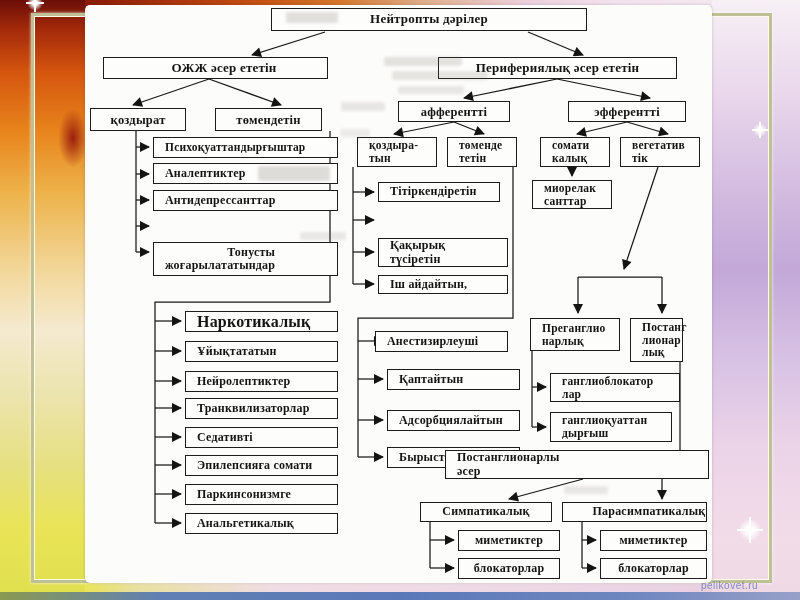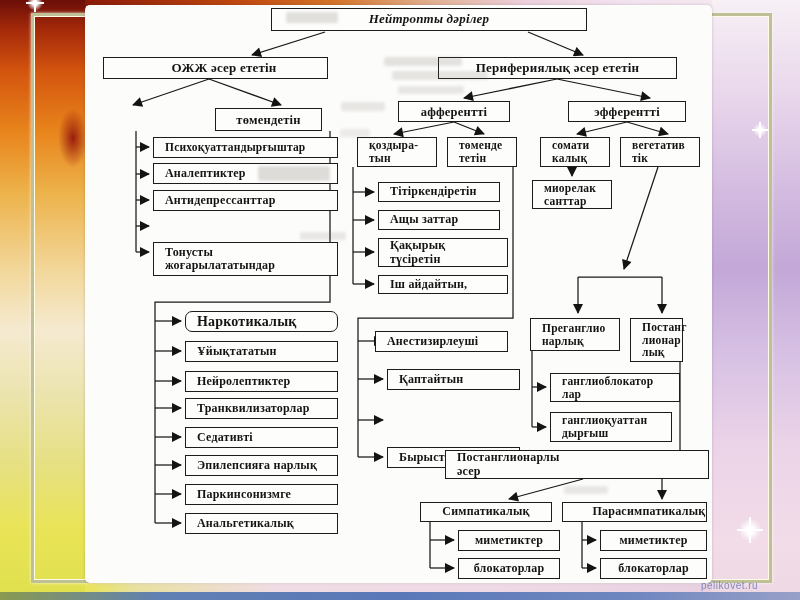--- a/index.html
+++ b/index.html
@@ -121,7 +121,7 @@
       <polyline points="582,568 596,568" fill="none" stroke="#181818" stroke-width="1.25" marker-end="url(#arw)"></polyline>
     </svg>
   <div id="node-layer">
-      <div class="box center" style="left: 271px; top: 8px; width: 316px; min-height: 23px; font-size: 13px; font-style: italic;">Нейтропты дәрілер</div>
+      <div class="box center" style="left: 271px; top: 8px; width: 316px; min-height: 23px; font-size: 13px;">Нейтропты дәрілер</div>
       <div class="box center" style="left: 103px; top: 57px; width: 225px; min-height: 22px; font-size: 13px; padding-left: 20px;">ОЖЖ әсер ететін</div>
       <div class="box center" style="left: 438px; top: 57px; width: 239px; min-height: 22px; font-size: 13px;">Перифериялық әсер ететін</div>
       <div class="box center" style="left: 215px; top: 108px; width: 107px; min-height: 23px; font-size: 12.5px;">төмендетін</div>

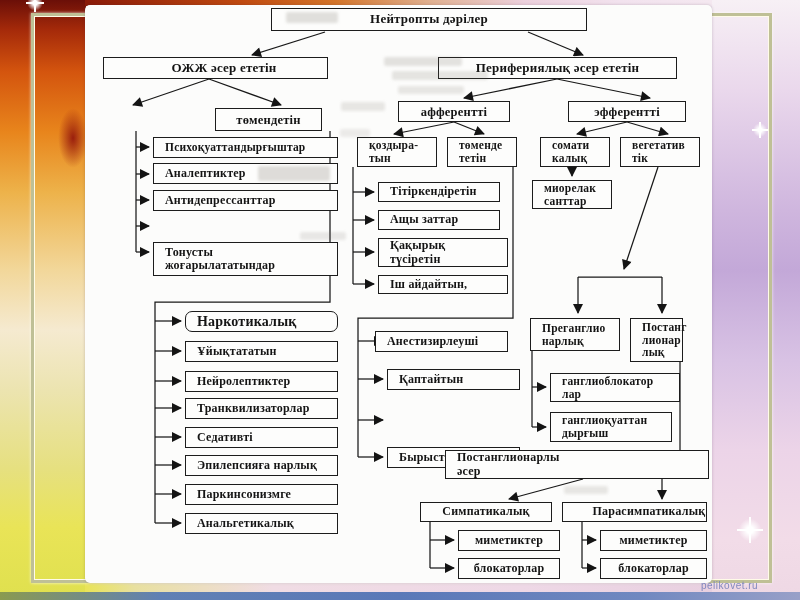--- a/index.html
+++ b/index.html
@@ -124,6 +124,7 @@
       <div class="box center" style="left: 271px; top: 8px; width: 316px; min-height: 23px; font-size: 13px;">Нейтропты дәрілер</div>
       <div class="box center" style="left: 103px; top: 57px; width: 225px; min-height: 22px; font-size: 13px; padding-left: 20px;">ОЖЖ әсер ететін</div>
       <div class="box center" style="left: 438px; top: 57px; width: 239px; min-height: 22px; font-size: 13px;">Перифериялық әсер ететін</div>
+      <div class="box center" style="left: 90px; top: 108px; width: 96px; min-height: 23px; font-size: 12.5px;">қоздырат</div>
       <div class="box center" style="left: 215px; top: 108px; width: 107px; min-height: 23px; font-size: 12.5px;">төмендетін</div>
       <div class="box center" style="left: 398px; top: 101px; width: 112px; min-height: 21px; font-size: 12.5px;">афферентті</div>
       <div class="box center" style="left: 568px; top: 101px; width: 118px; min-height: 21px; font-size: 12.5px;">эфферентті</div>

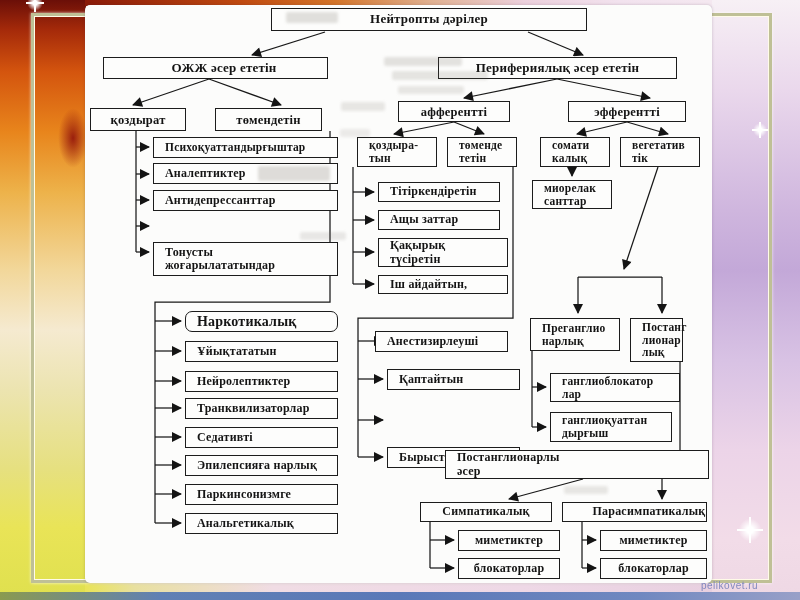--- a/index.html
+++ b/index.html
@@ -147,7 +147,6 @@
       <div class="box left" style="left: 447px; top: 137px; width: 70px; min-height: 30px; font-size: 11.5px;">төменде
 тетін</div>
       <div class="box left" style="left: 378px; top: 182px; width: 122px; min-height: 20px; font-size: 12px;">Тітіркендіретін</div>
-      <div class="box left" style="left: 378px; top: 210px; width: 122px; min-height: 20px; font-size: 12px;">Ащы заттар</div>
       <div class="box left" style="left: 378px; top: 238px; width: 130px; min-height: 29px; font-size: 12px;">Қақырық
 түсіретін</div>
       <div class="box left" style="left: 378px; top: 275px; width: 130px; min-height: 19px; font-size: 12px;">Іш айдайтын,</div>

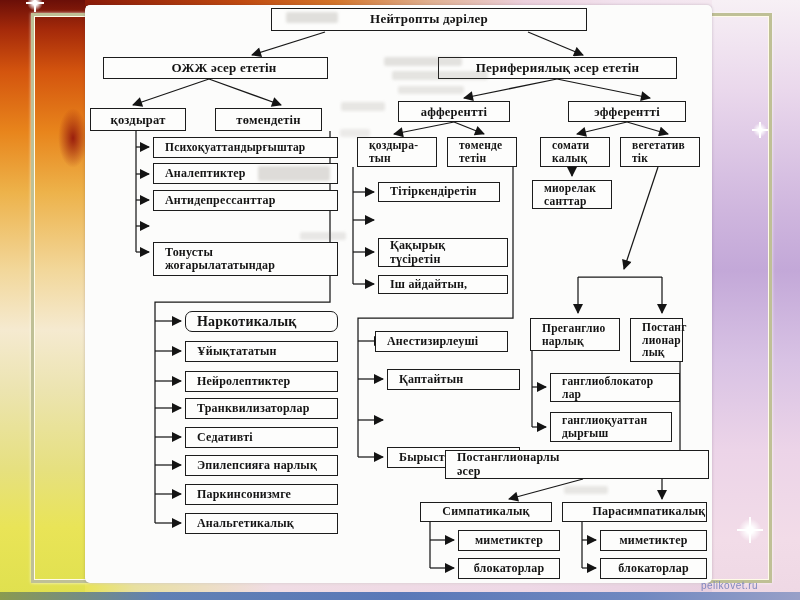--- a/index.html
+++ b/index.html
@@ -132,7 +132,7 @@
       <div class="box left" style="left: 153px; top: 163px; width: 185px; min-height: 21px; font-size: 12px;">Аналептиктер</div>
       <div class="box left" style="left: 153px; top: 190px; width: 185px; min-height: 21px; font-size: 12px;">Антидепрессанттар</div>
       <div class="box left" style="left: 153px; top: 216px; width: 185px; min-height: 21px; font-size: 12px; margin-top: 28px;">Стрихнин</div>
-      <div class="box left" style="left: 153px; top: 242px; width: 185px; min-height: 34px; font-size: 12px;">Тонусты
+      <div class="box left" style="left: 153px; top: 242px; width: 185px; min-height: 34px; font-size: 12px; text-align: right;">Тонусты
 жоғарылататындар</div>
       <div class="box left" style="left: 185px; top: 311px; width: 153px; min-height: 21px; font-size: 14px; border-radius: 7px;">Наркотикалық</div>
       <div class="box left" style="left: 185px; top: 341px; width: 153px; min-height: 21px; font-size: 12px;">Ұйықтататын</div>

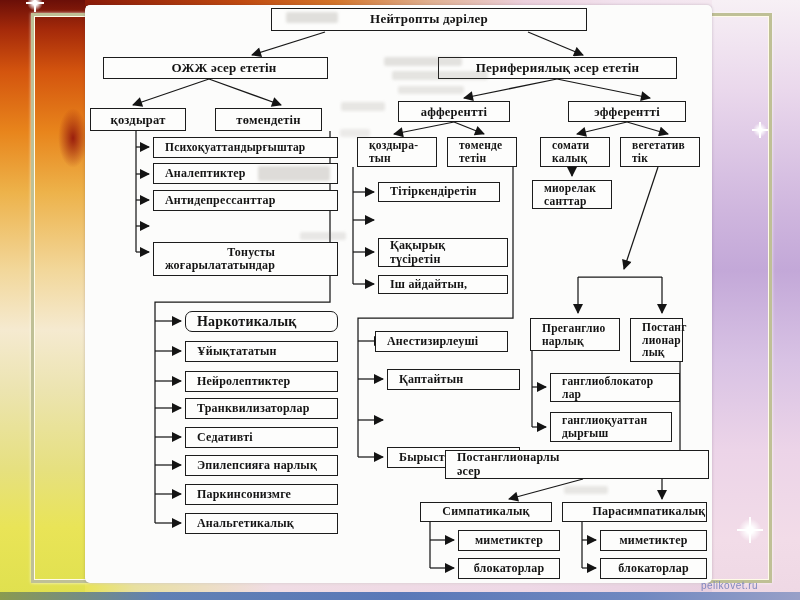--- a/index.html
+++ b/index.html
@@ -134,7 +134,7 @@
       <div class="box left" style="left: 153px; top: 216px; width: 185px; min-height: 21px; font-size: 12px; margin-top: 28px;">Стрихнин</div>
       <div class="box left" style="left: 153px; top: 242px; width: 185px; min-height: 34px; font-size: 12px; text-align: right;">Тонусты
 жоғарылататындар</div>
-      <div class="box left" style="left: 185px; top: 311px; width: 153px; min-height: 21px; font-size: 14px; border-radius: 7px;">Наркотикалық</div>
+      <div class="box left" style="left: 185px; top: 311px; width: 153px; min-height: 21px; font-size: 16px;">Наркотикалық</div>
       <div class="box left" style="left: 185px; top: 341px; width: 153px; min-height: 21px; font-size: 12px;">Ұйықтататын</div>
       <div class="box left" style="left: 185px; top: 371px; width: 153px; min-height: 21px; font-size: 12px;">Нейролептиктер</div>
       <div class="box left" style="left: 185px; top: 398px; width: 153px; min-height: 21px; font-size: 12px;">Транквилизаторлар</div>

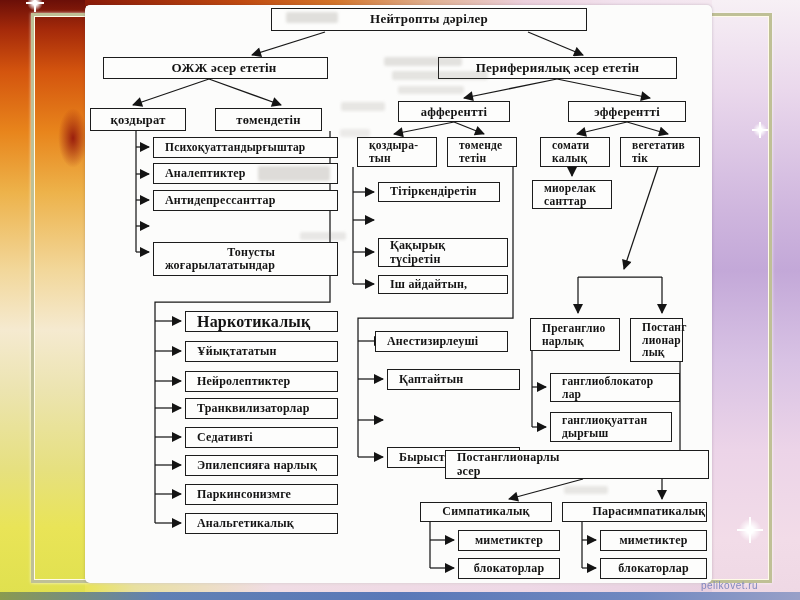--- a/index.html
+++ b/index.html
@@ -152,6 +152,7 @@
       <div class="box left" style="left: 378px; top: 275px; width: 130px; min-height: 19px; font-size: 12px;">Іш айдайтын,</div>
       <div class="box left" style="left: 375px; top: 331px; width: 133px; min-height: 21px; font-size: 12px;">Анестизирлеуші</div>
       <div class="box left" style="left: 387px; top: 369px; width: 133px; min-height: 21px; font-size: 12px;">Қаптайтын</div>
+      <div class="box left" style="left: 387px; top: 410px; width: 133px; min-height: 21px; font-size: 12px;">Адсорбциялайтын</div>
       <div class="box left" style="left: 387px; top: 447px; width: 133px; min-height: 21px; font-size: 12px;">Бырыстыратын</div>
       <div class="box left" style="left: 540px; top: 137px; width: 70px; min-height: 30px; font-size: 11.5px;">сомати
 калық</div>

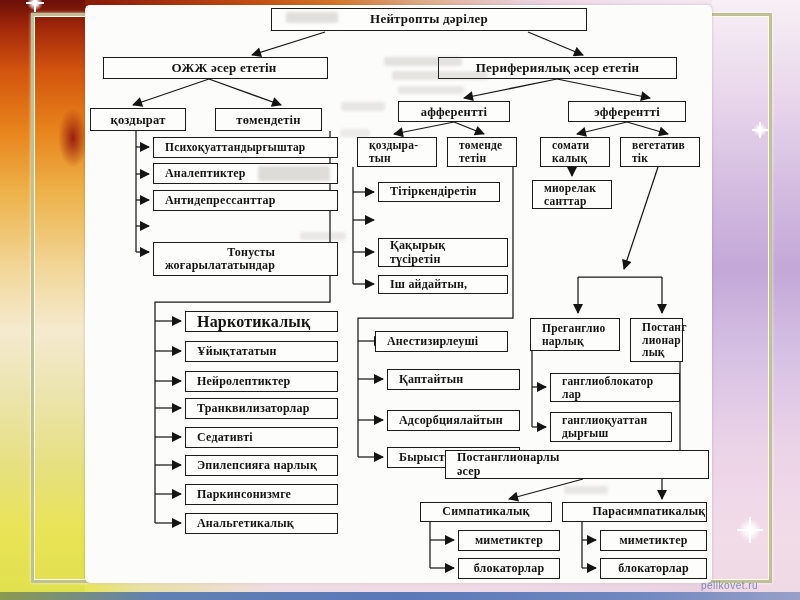--- a/index.html
+++ b/index.html
@@ -139,7 +139,7 @@
       <div class="box left" style="left: 185px; top: 371px; width: 153px; min-height: 21px; font-size: 12px;">Нейролептиктер</div>
       <div class="box left" style="left: 185px; top: 398px; width: 153px; min-height: 21px; font-size: 12px;">Транквилизаторлар</div>
       <div class="box left" style="left: 185px; top: 427px; width: 153px; min-height: 21px; font-size: 12px;">Седативті</div>
-      <div class="box left" style="left: 185px; top: 455px; width: 153px; min-height: 21px; font-size: 12px;">Эпилепсияға нарлық</div>
+      <div class="box left" style="left: 185px; top: 455px; width: 153px; min-height: 21px; font-size: 12px;">Эпилепсияға сомати</div>
       <div class="box left" style="left: 185px; top: 484px; width: 153px; min-height: 21px; font-size: 12px;">Паркинсонизмге</div>
       <div class="box left" style="left: 185px; top: 513px; width: 153px; min-height: 21px; font-size: 12px;">Анальгетикалық</div>
       <div class="box left" style="left: 357px; top: 137px; width: 80px; min-height: 30px; font-size: 11.5px;">қоздыра-

